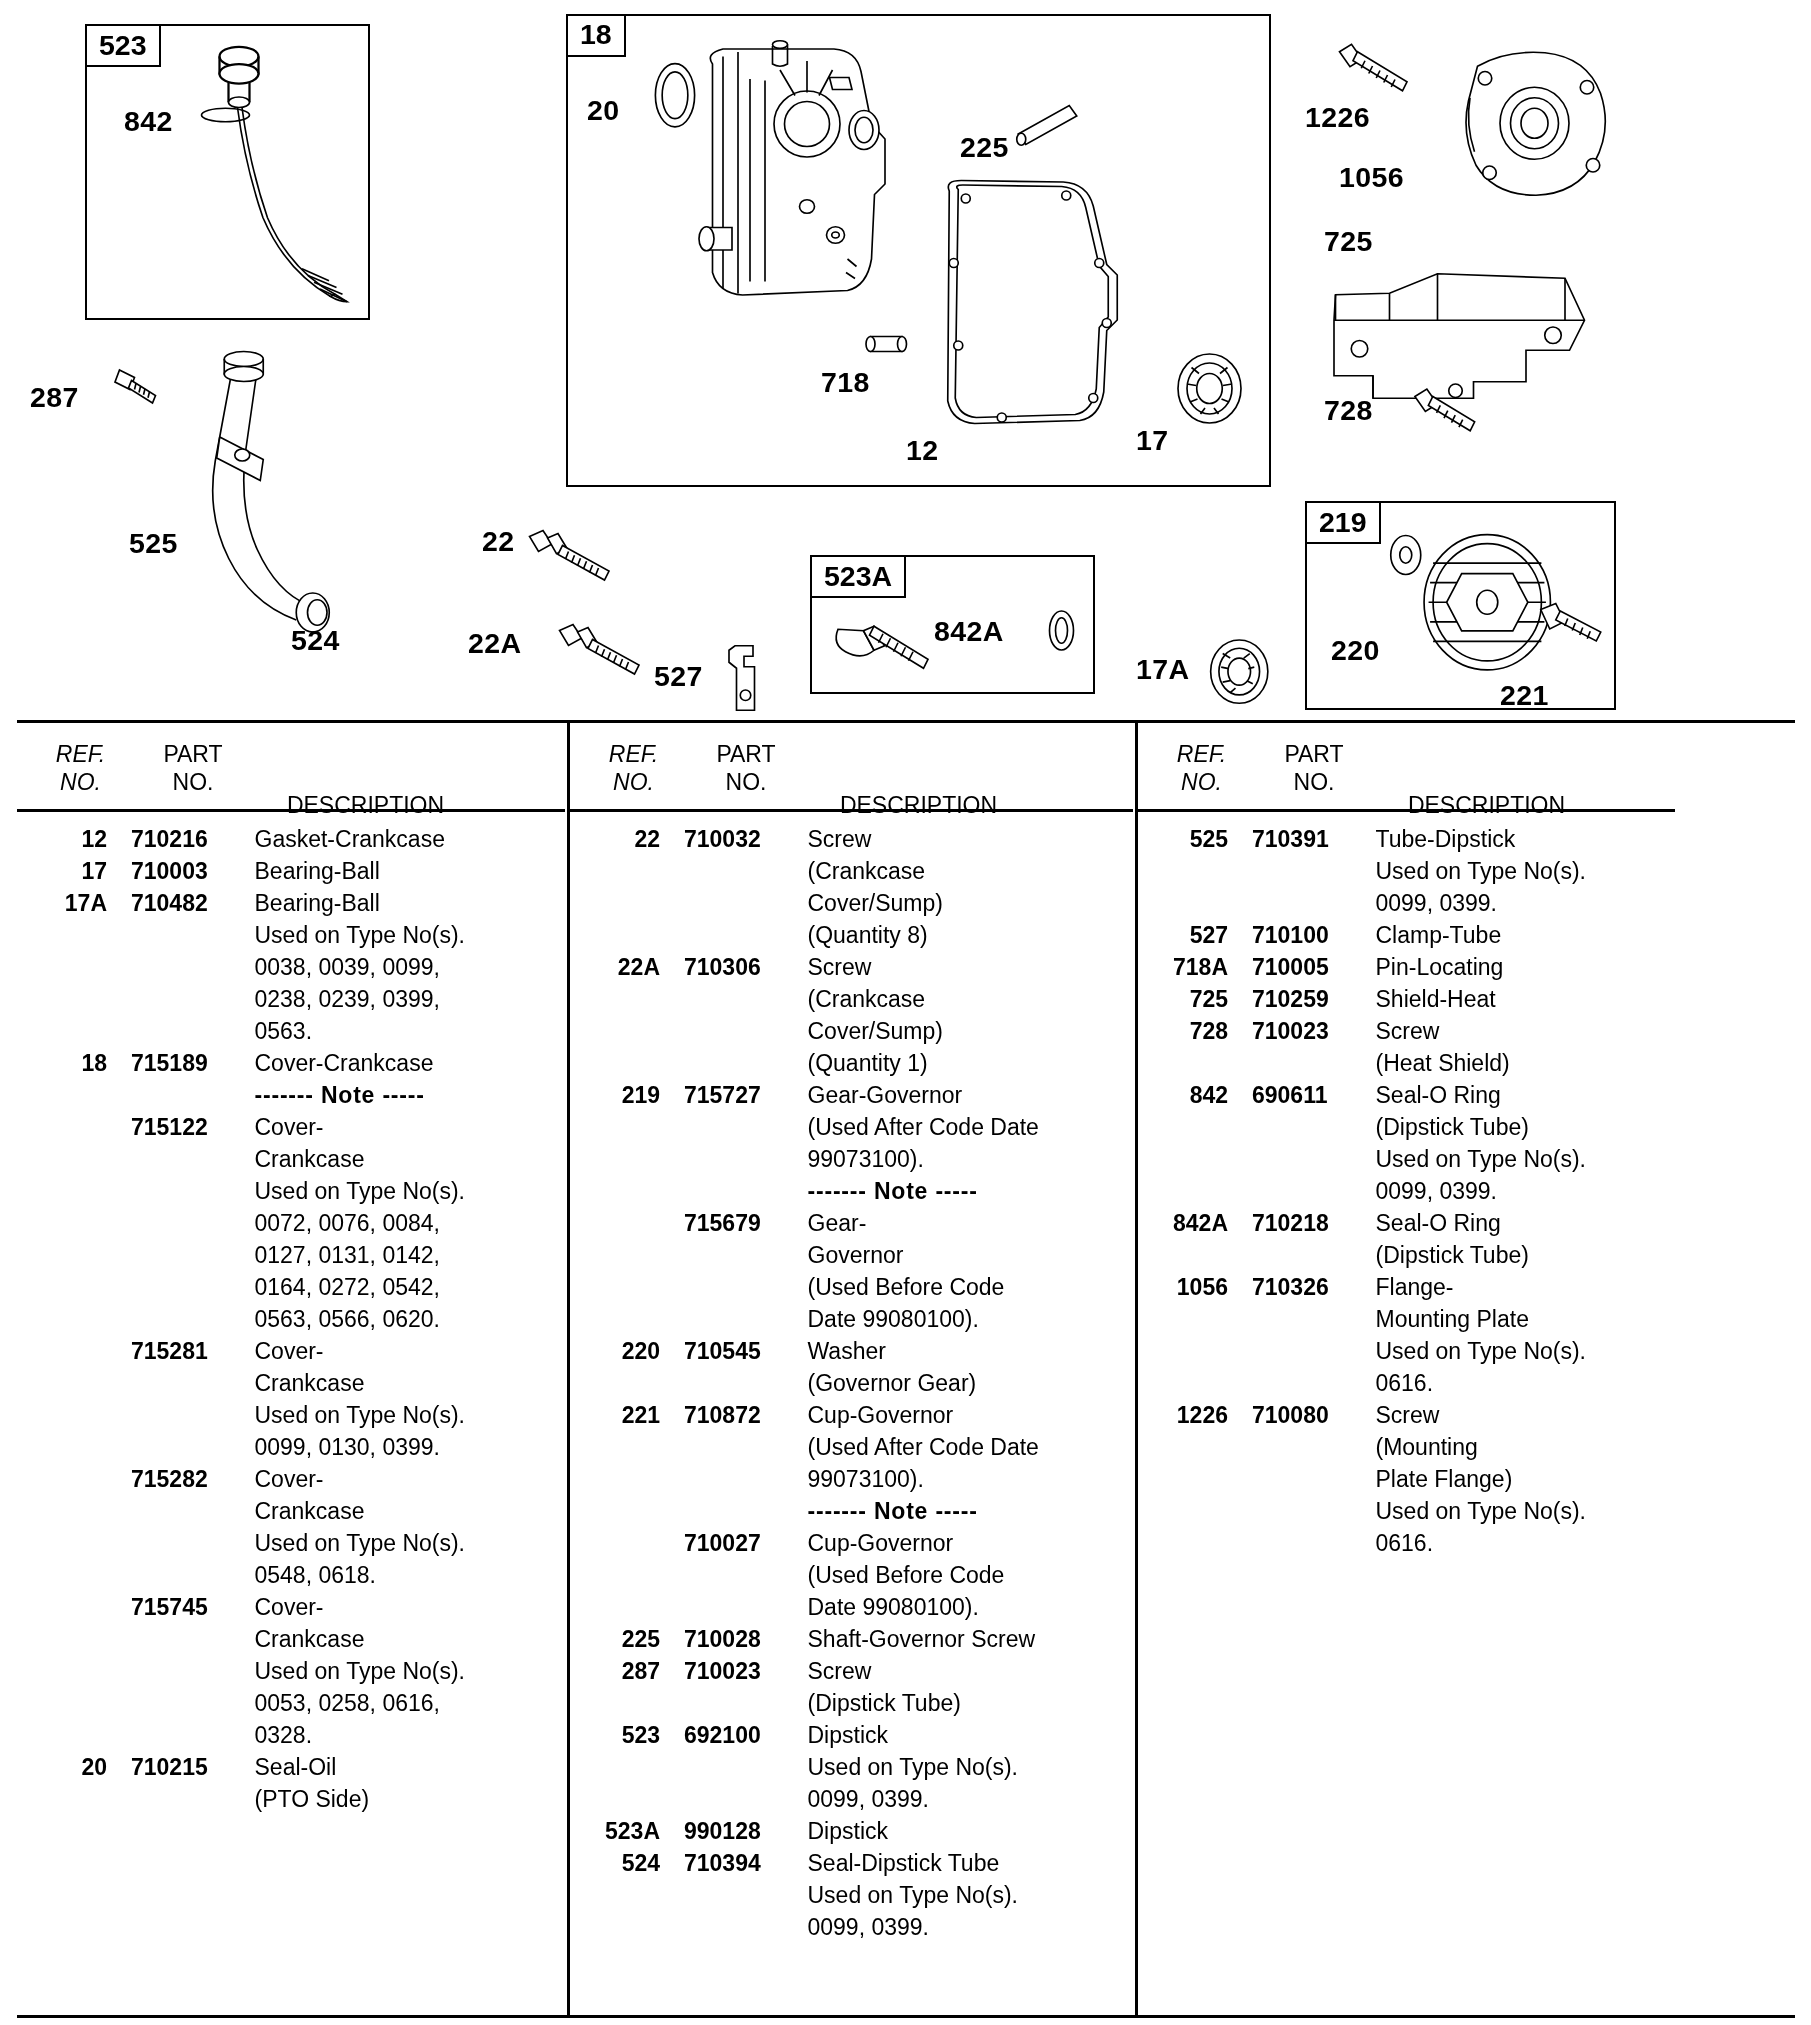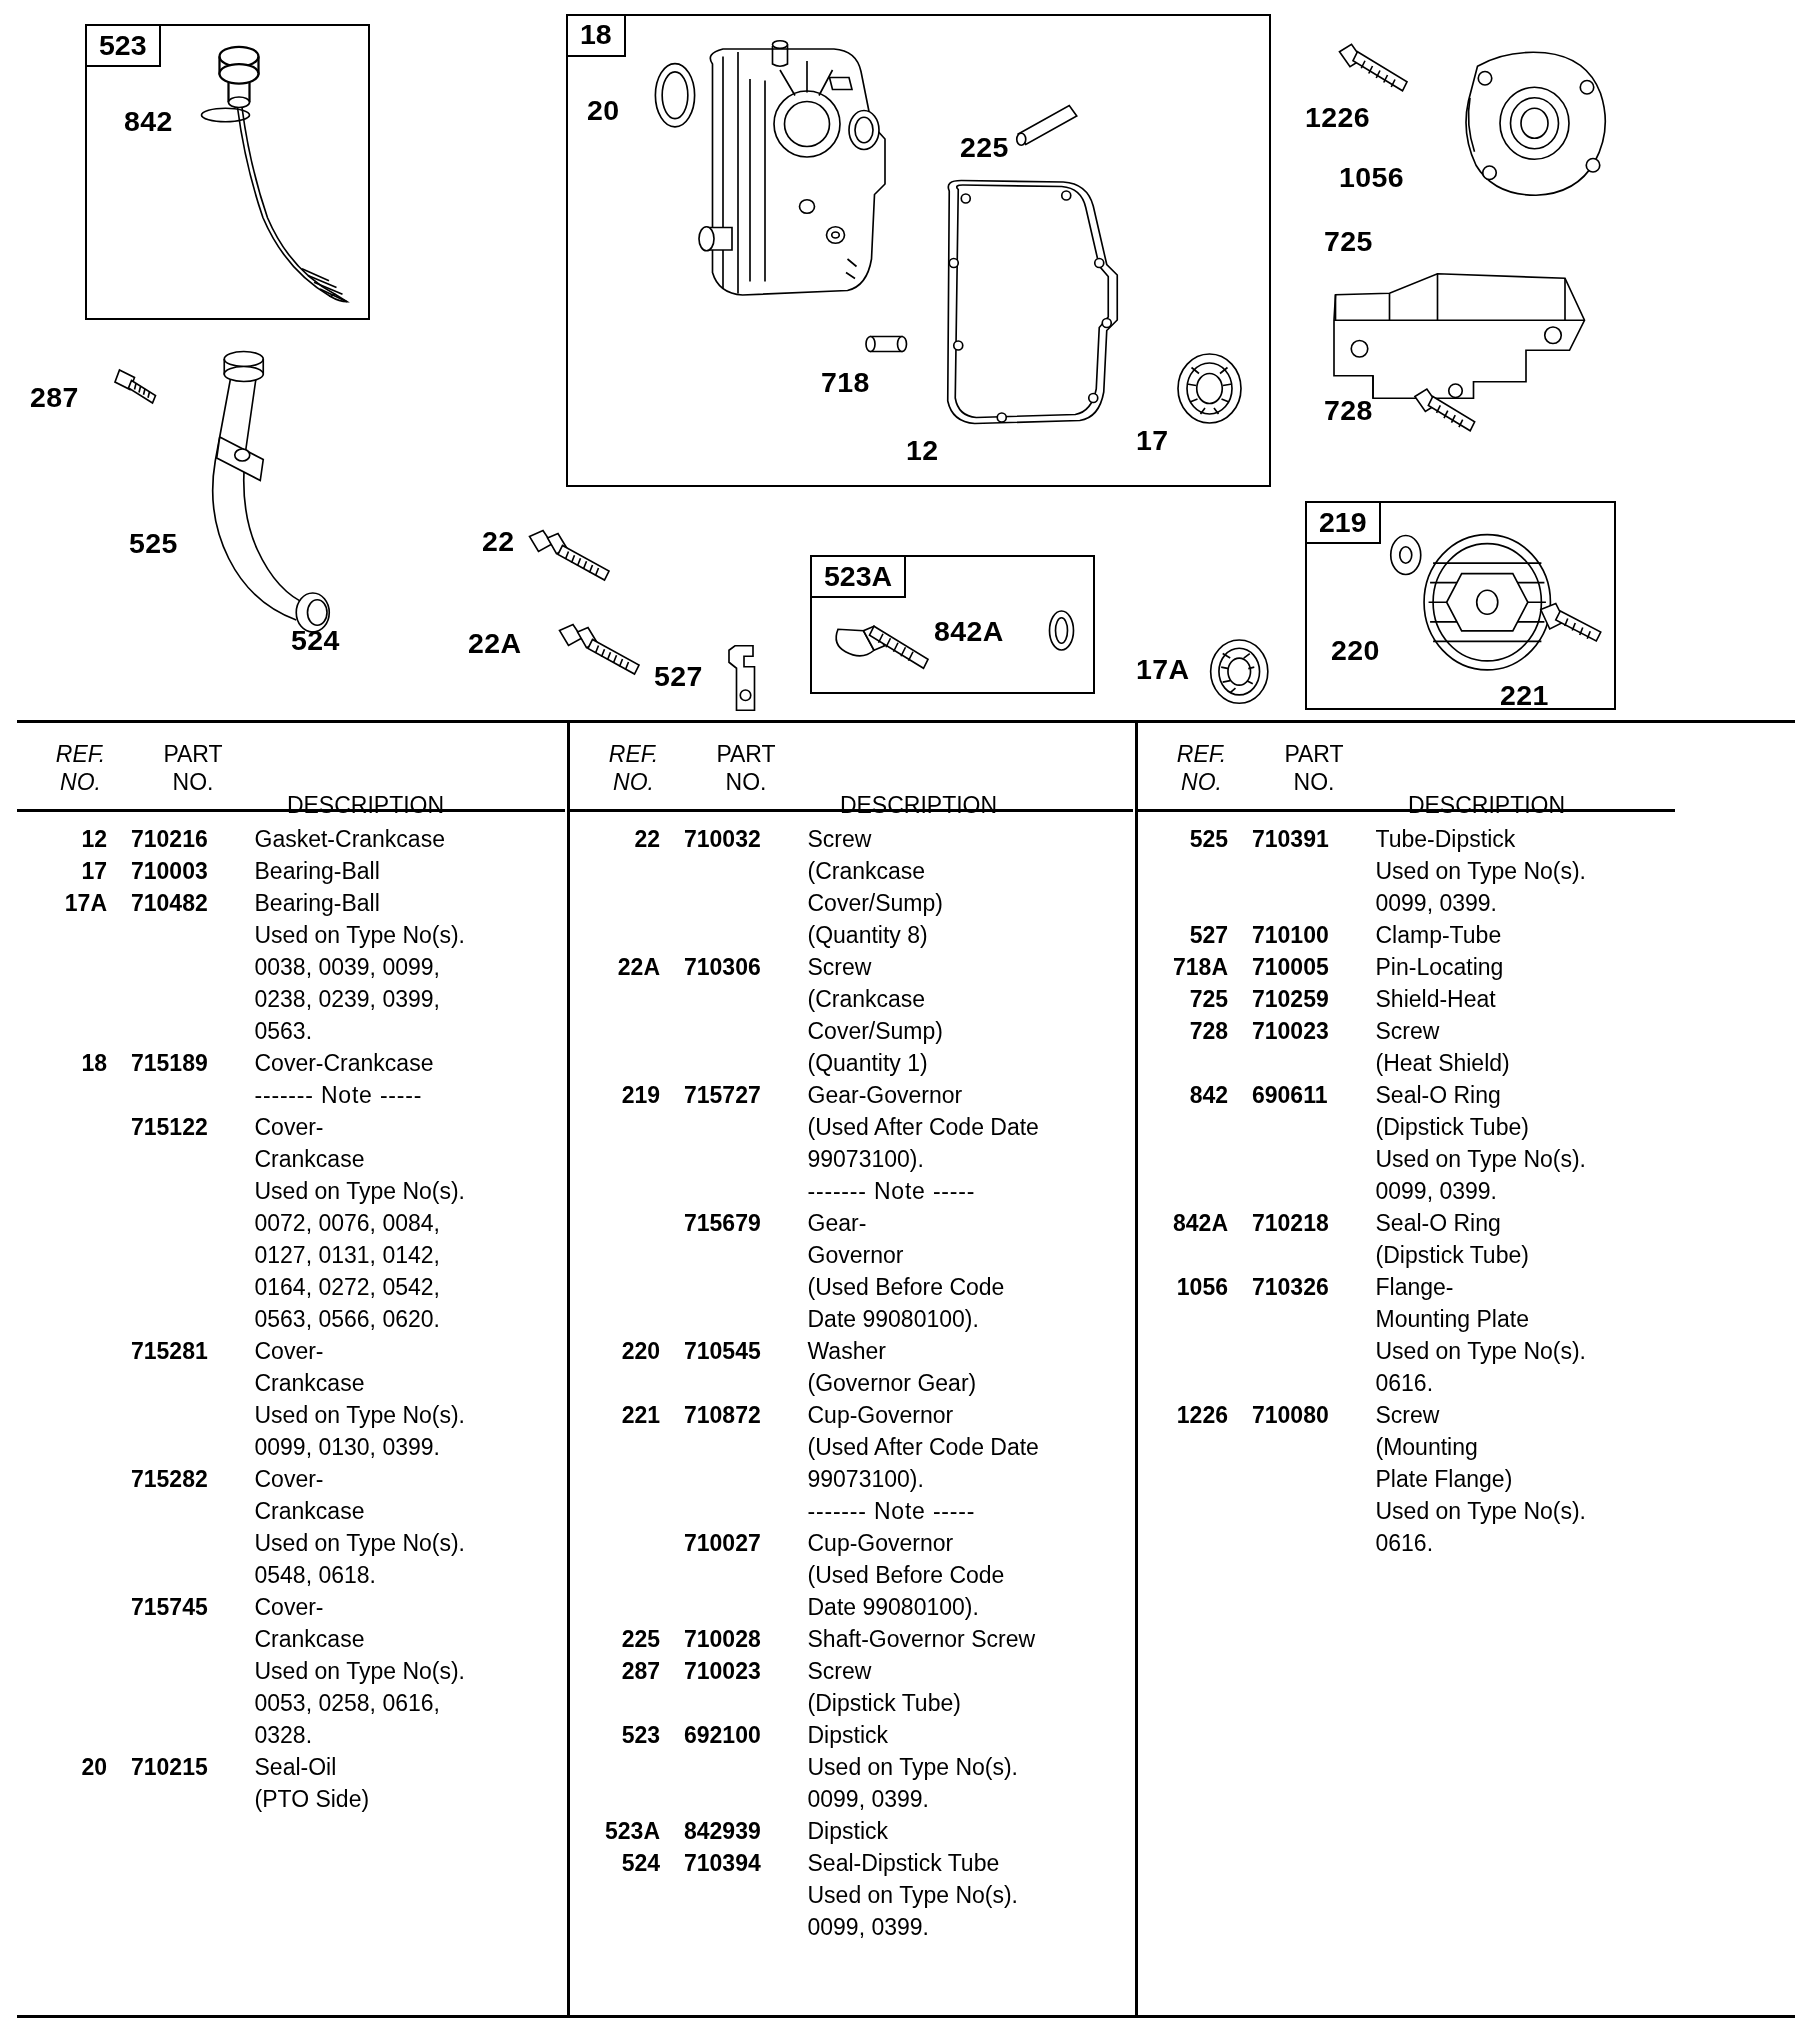--- a/index.html
+++ b/index.html
@@ -109,7 +109,7 @@
     white-space: pre-wrap;
   }
   .note {
-    font-weight: normal;
+    font-weight: bold;
     letter-spacing: 0.8px;
   }
 

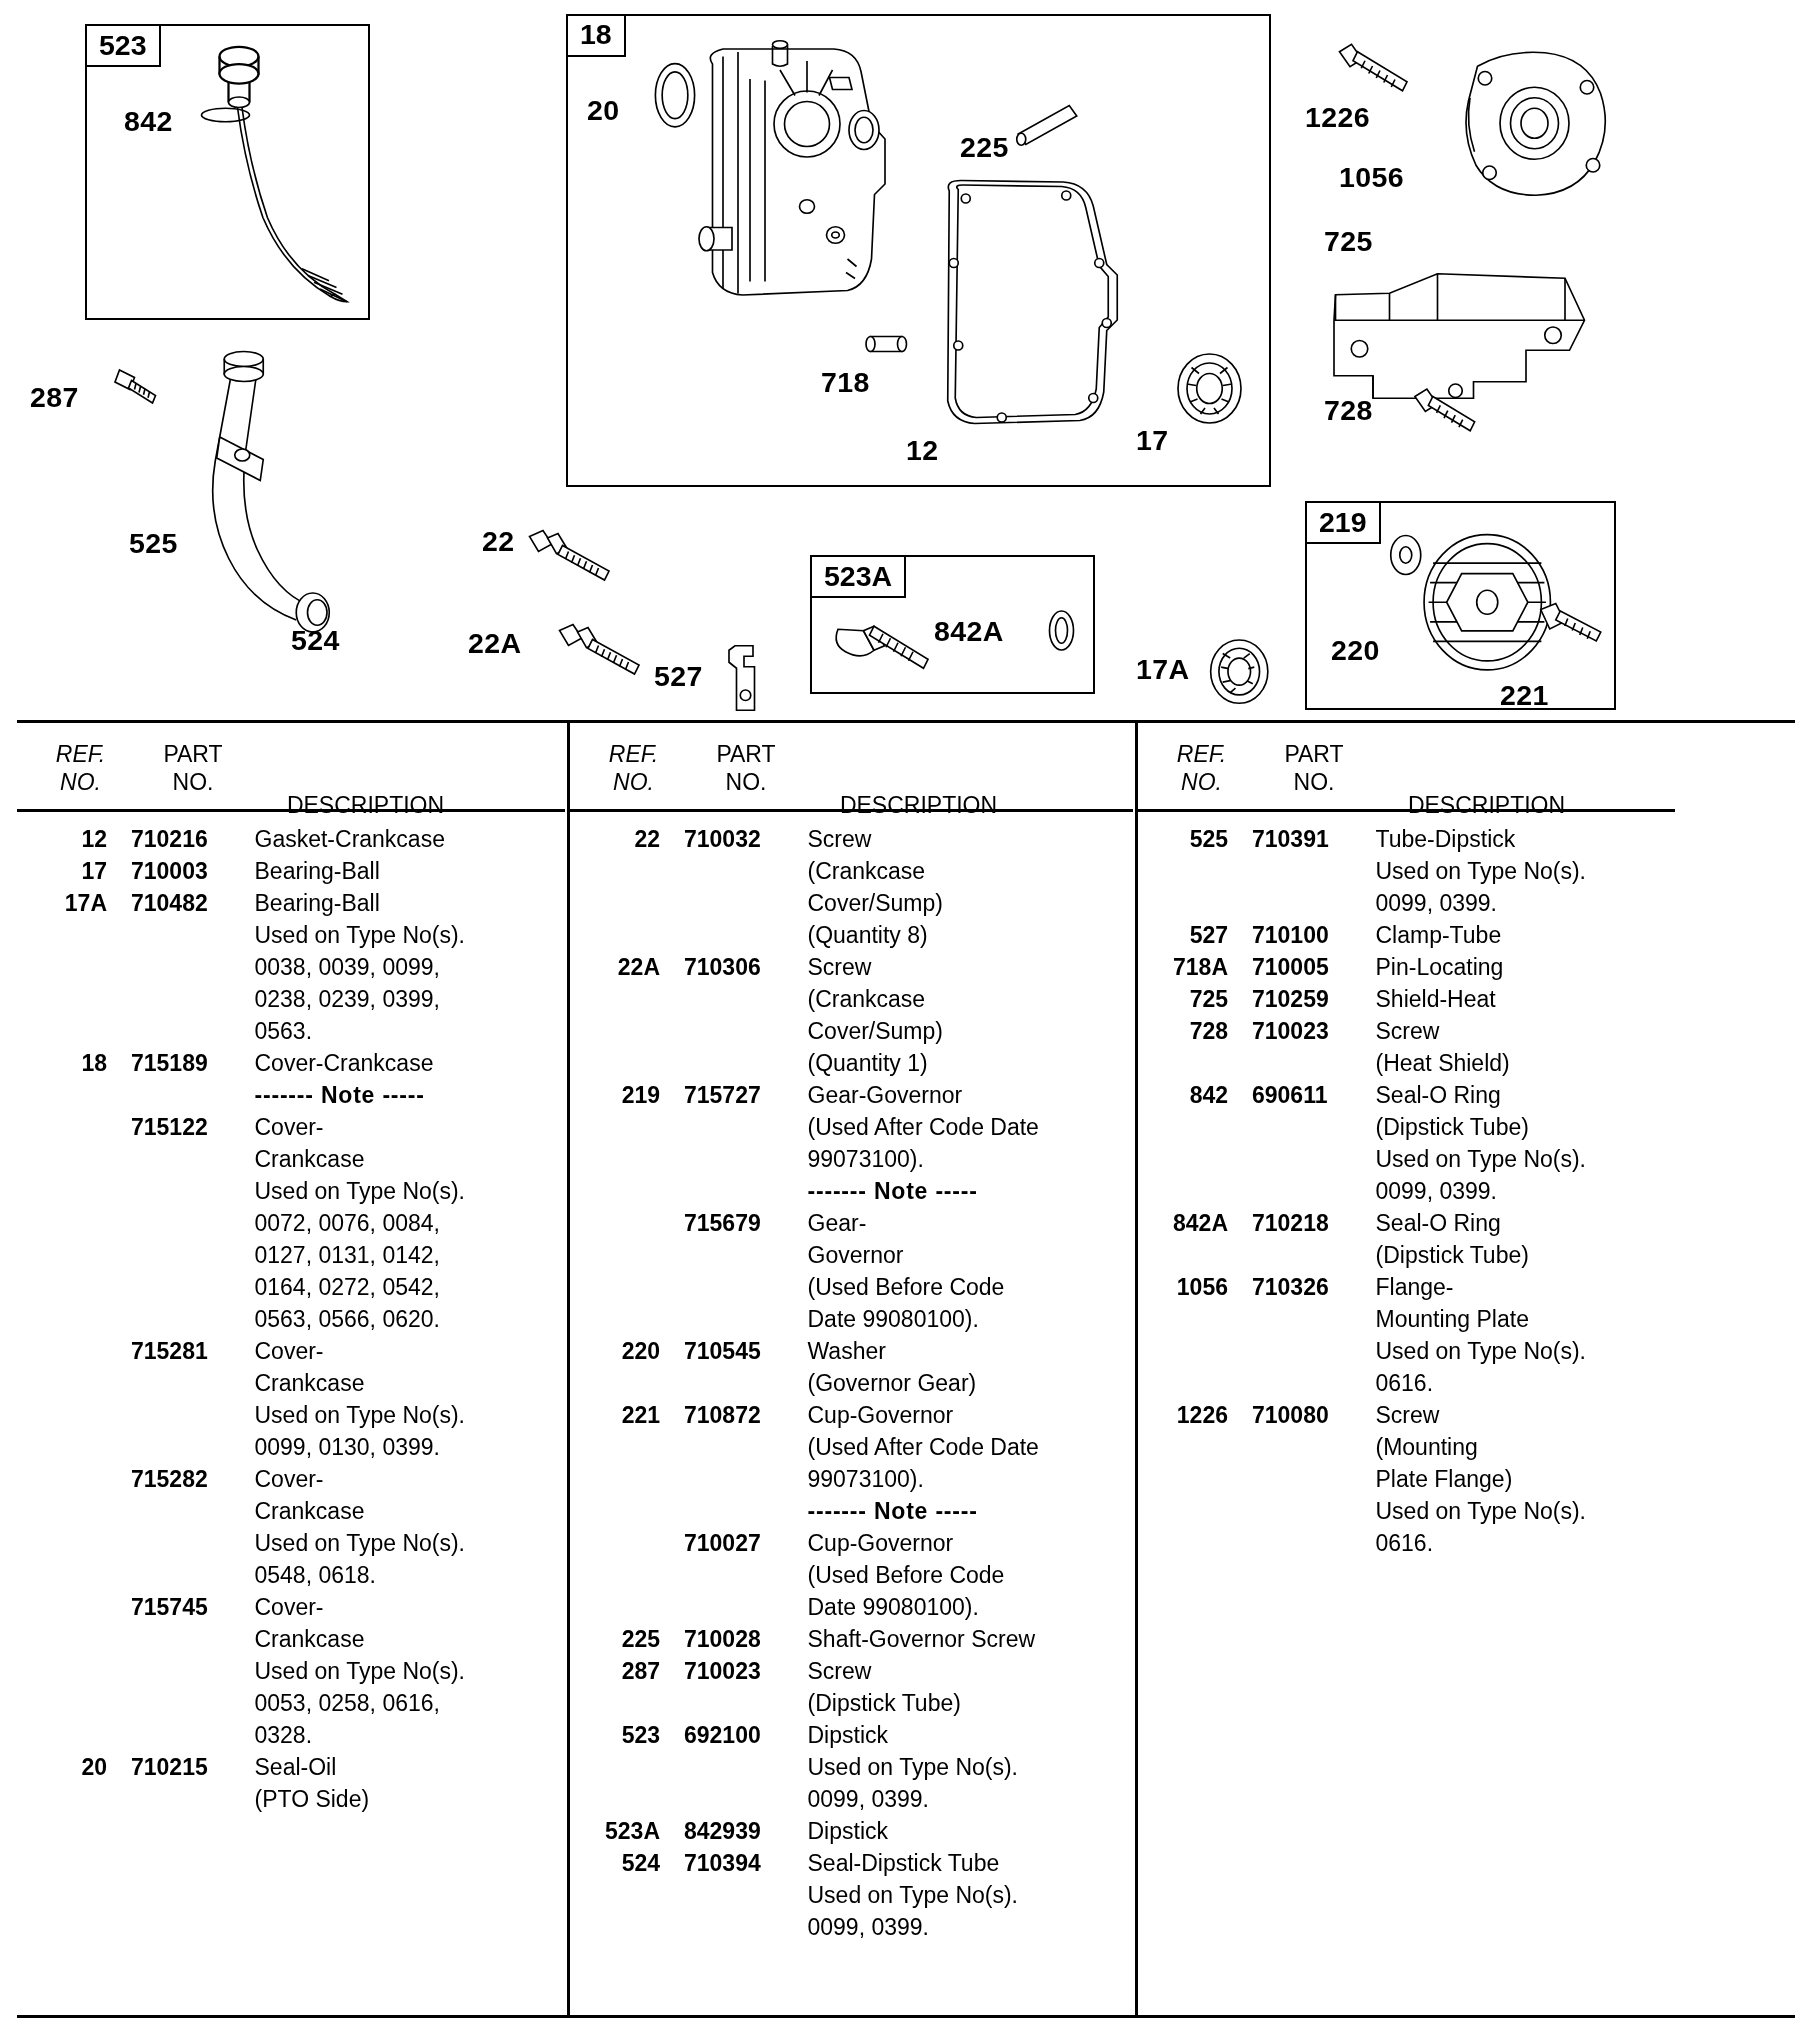--- a/index.html
+++ b/index.html
@@ -668,7 +668,7 @@
         </div>
         <div class="row">
           <div class="c-ref">523A</div>
-          <div class="c-part">842939</div>
+          <div class="c-part">990128</div>
           <div class="c-desc">Dipstick</div>
         </div>
         <div class="row">

